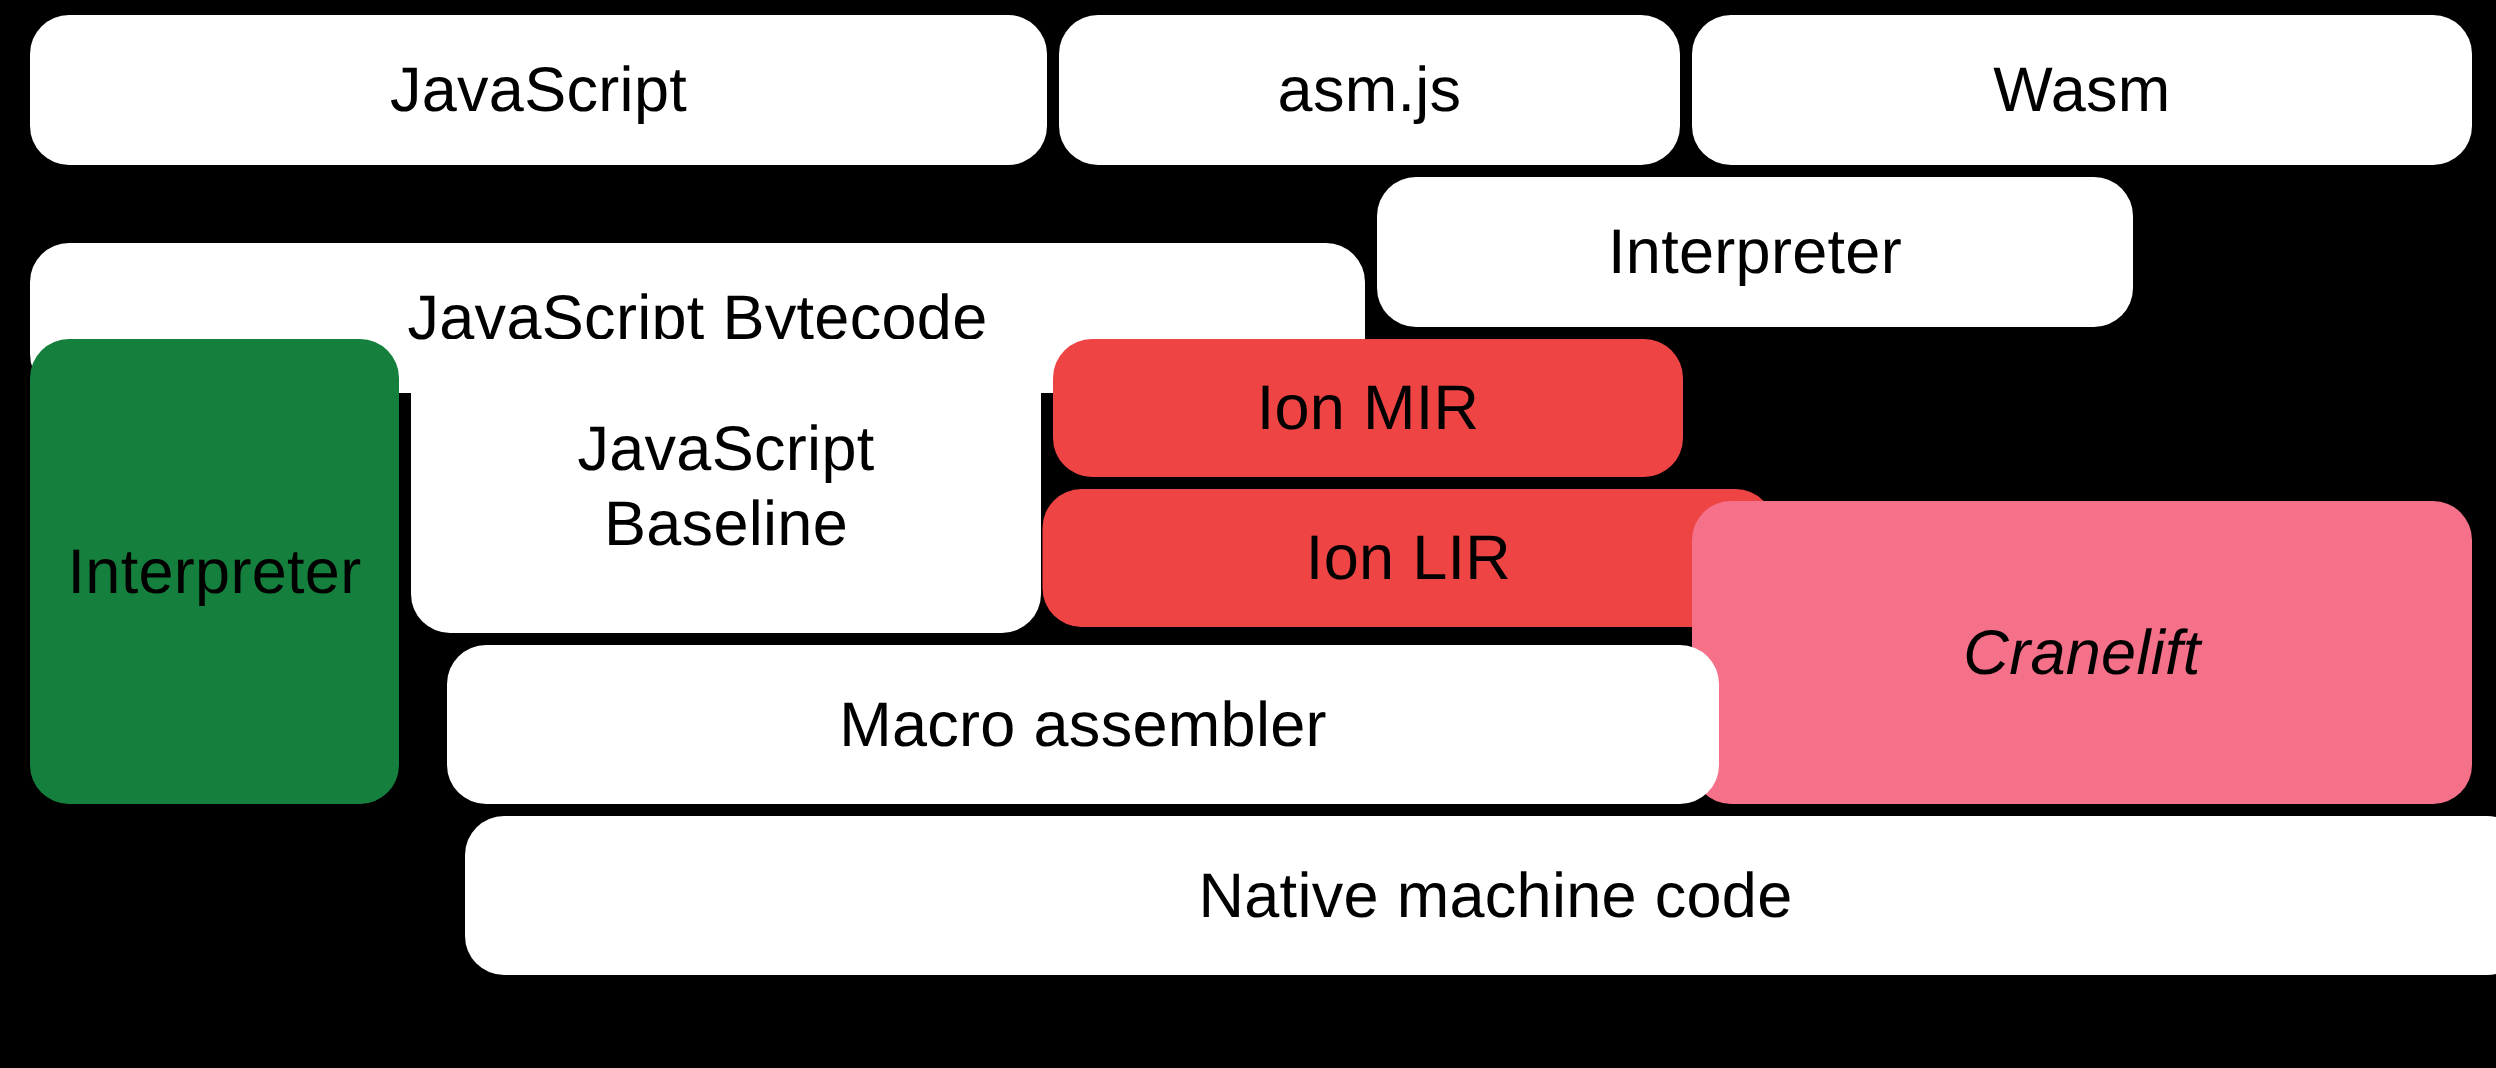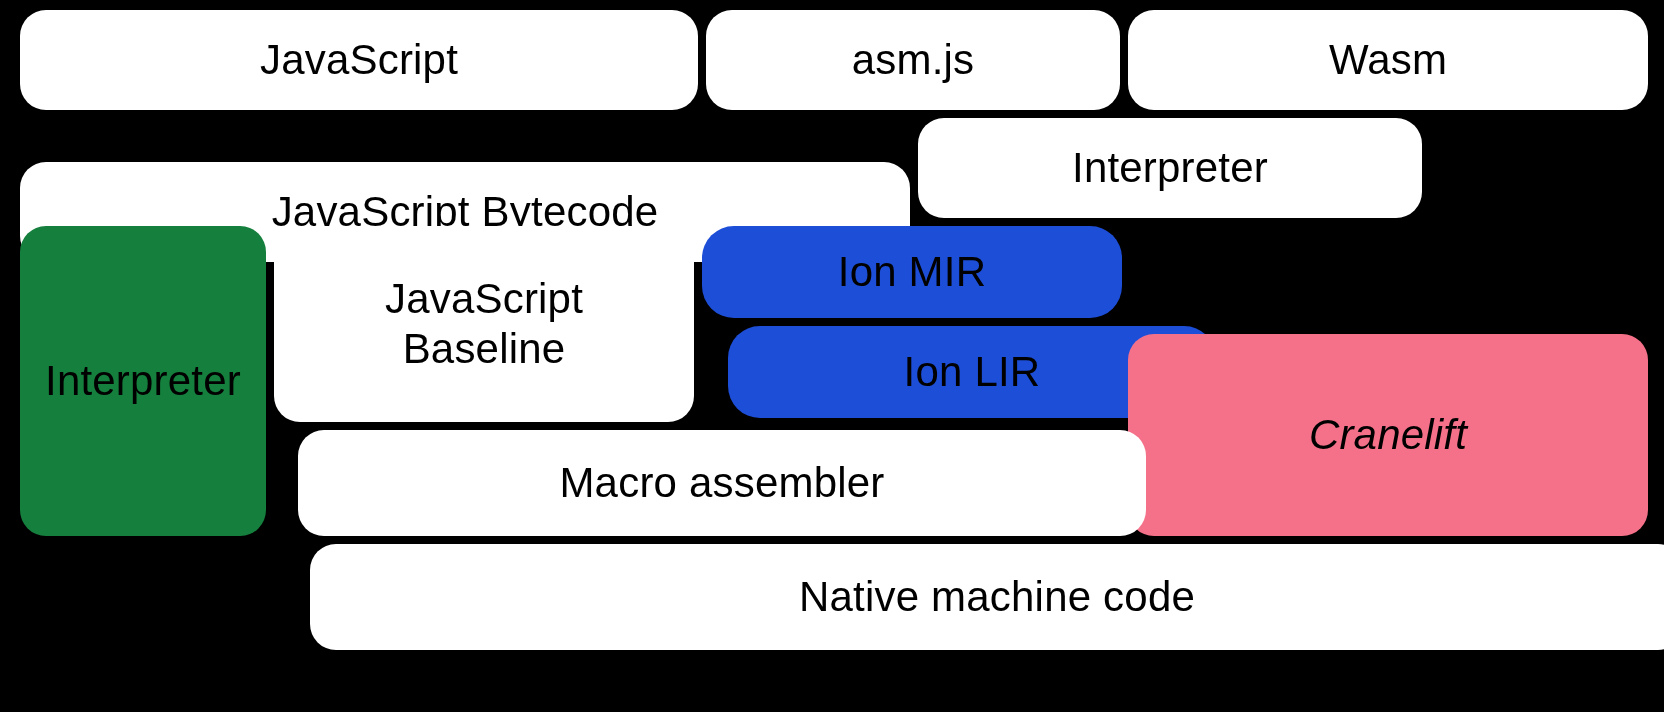--- a/index.html
+++ b/index.html
@@ -32,7 +32,7 @@
   }
   .node.white   { background: #ffffff; }
   .node.gray    { background: #15803d; }
-  .node.green   { background: #1d4ed8; border-radius: 32px; }
+  .node.green   { background: #ef4444; }
   .node.pink    { background: #f57189; }
 </style>
 </head>

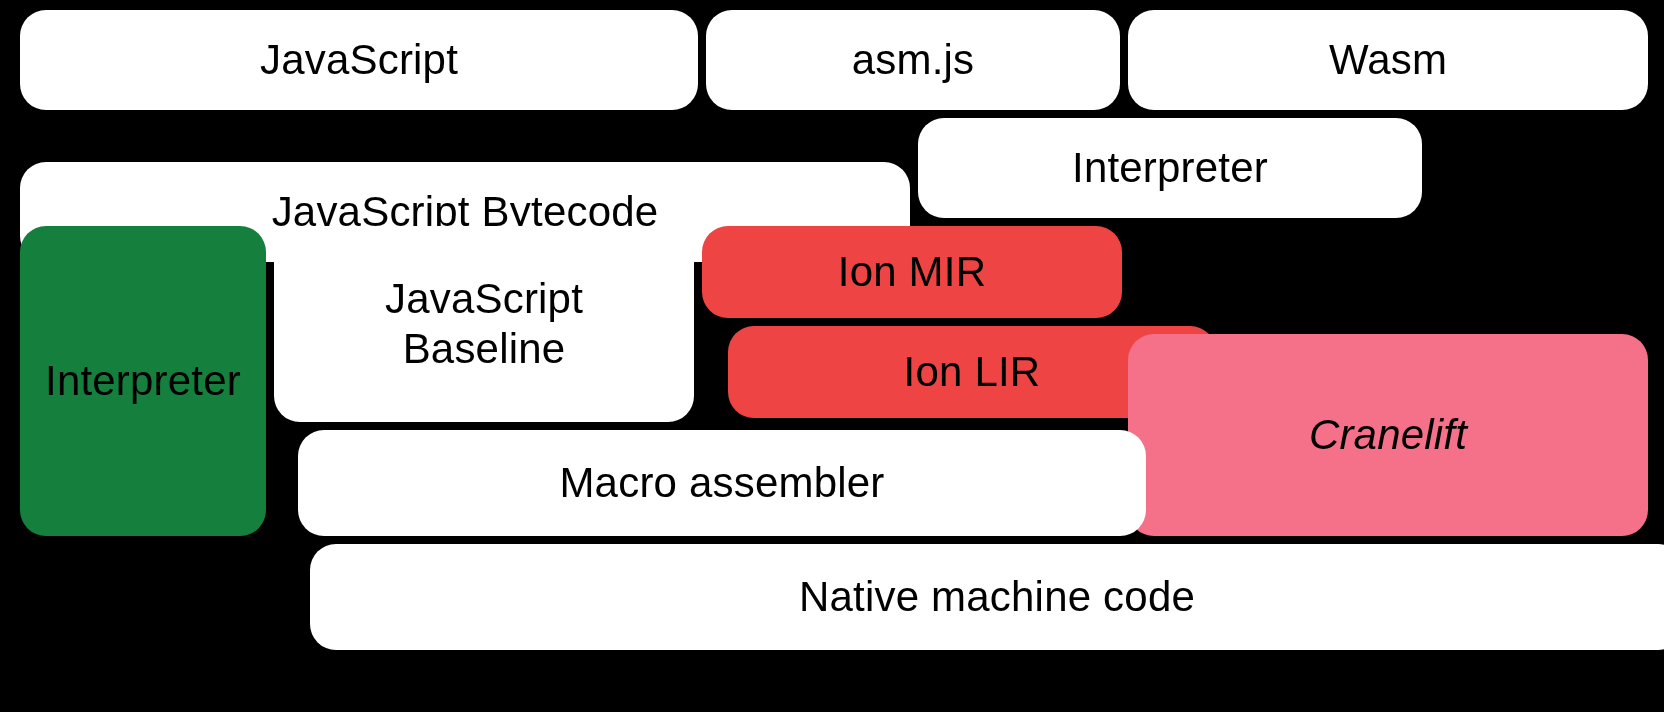--- a/index.html
+++ b/index.html
@@ -73,7 +73,7 @@
     <span>Ion MIR</span>
   </div>
 
-  <div class="node green" style="left:728px; top:326px; width:488px; height:92px;">
+  <div class="node green" style="left:695px; top:326px; width:488px; height:92px;">
     <span>Ion LIR</span>
   </div>
 

